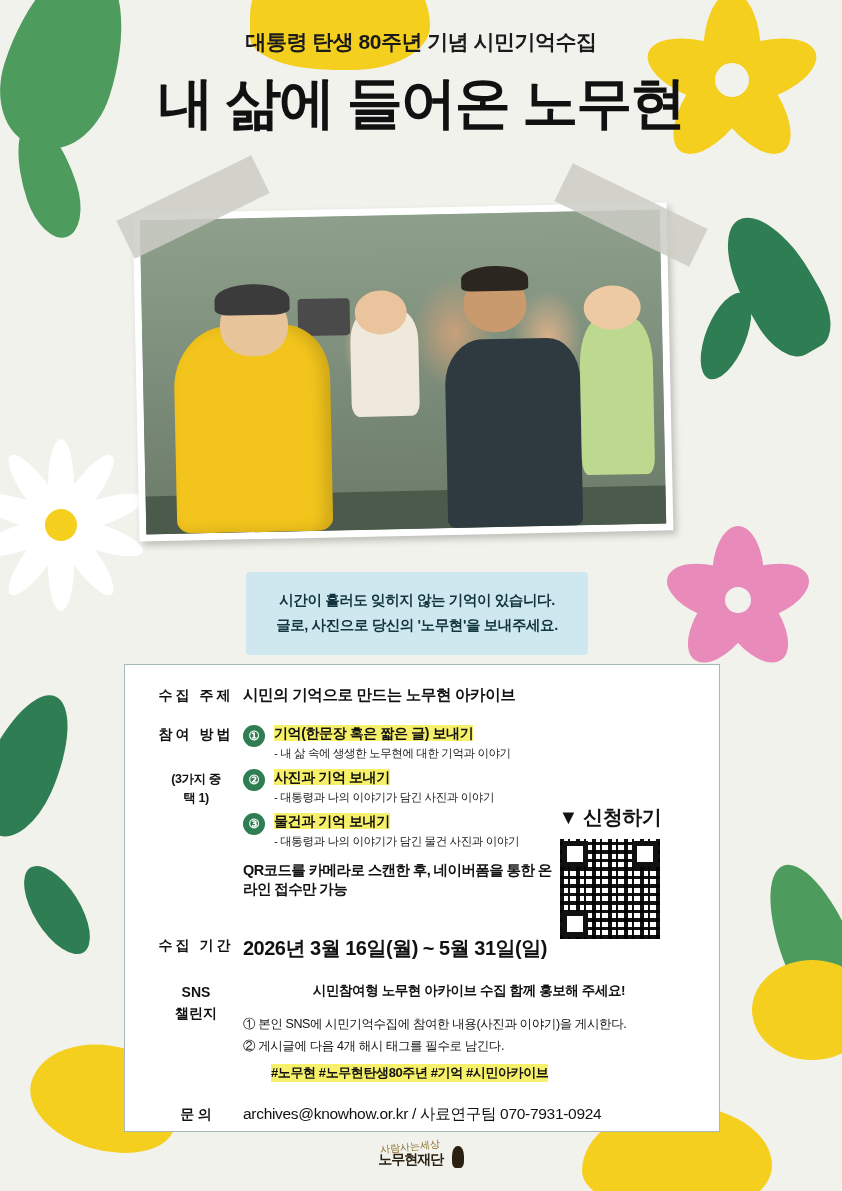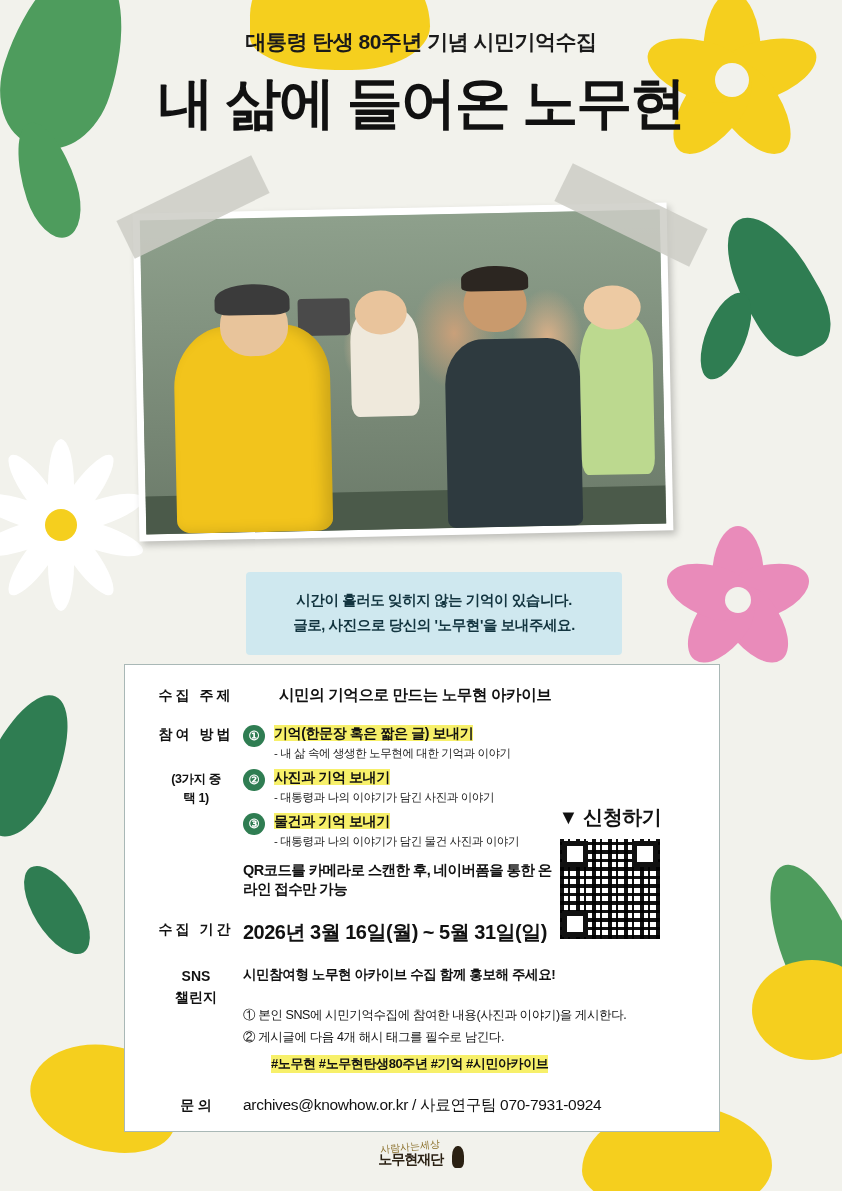--- a/index.html
+++ b/index.html
@@ -291,7 +291,7 @@
   .quote-box {
     position: absolute;
     top: 572px; left: 246px;
-    width: 376px;
+    width: 342px;
     padding: 16px 18px 18px;
     background: #cfe8ef;
     border-radius: 4px;

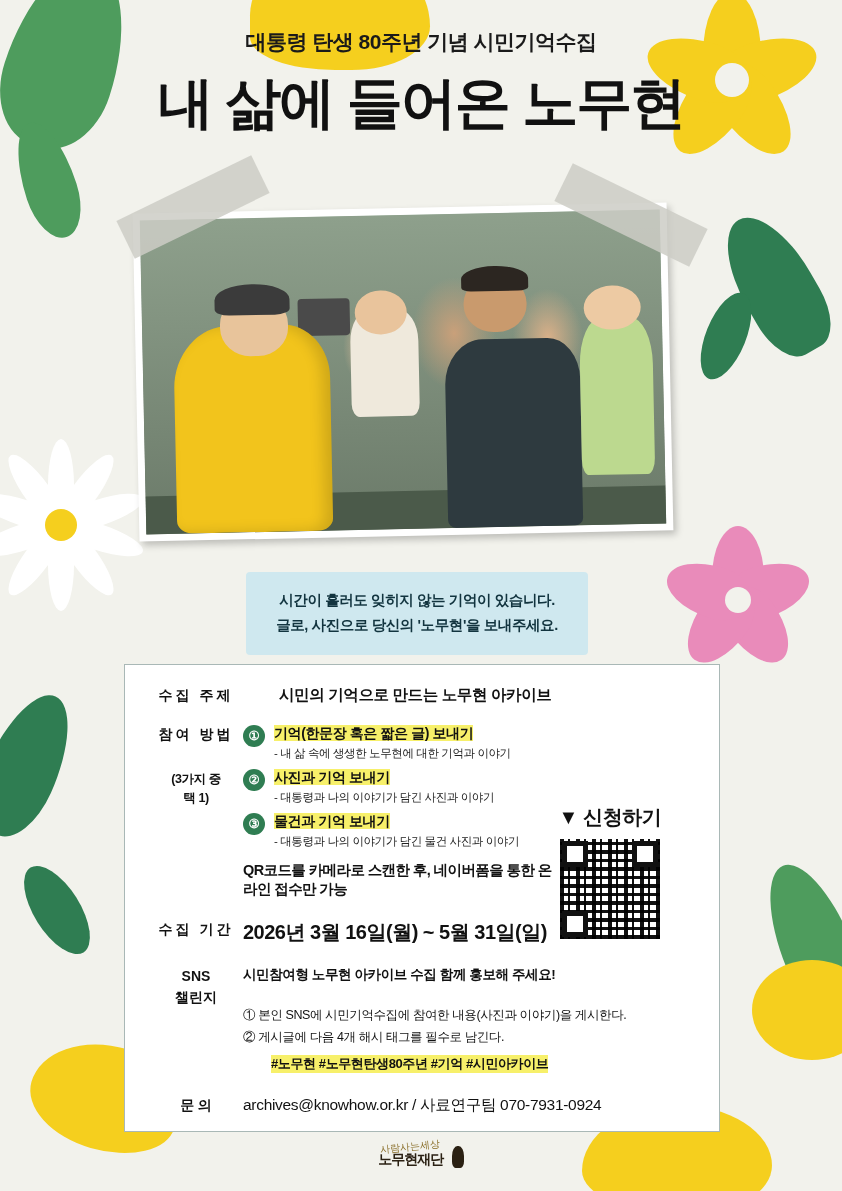--- a/index.html
+++ b/index.html
@@ -341,7 +341,7 @@
     color: #111;
     letter-spacing: -0.4px;
   }
-  .row-topic { margin-bottom: 18px; gap: 36px; }
+  .row-topic { margin-bottom: 18px; }
 
   .method-sub {
     font-size: 12.5px;

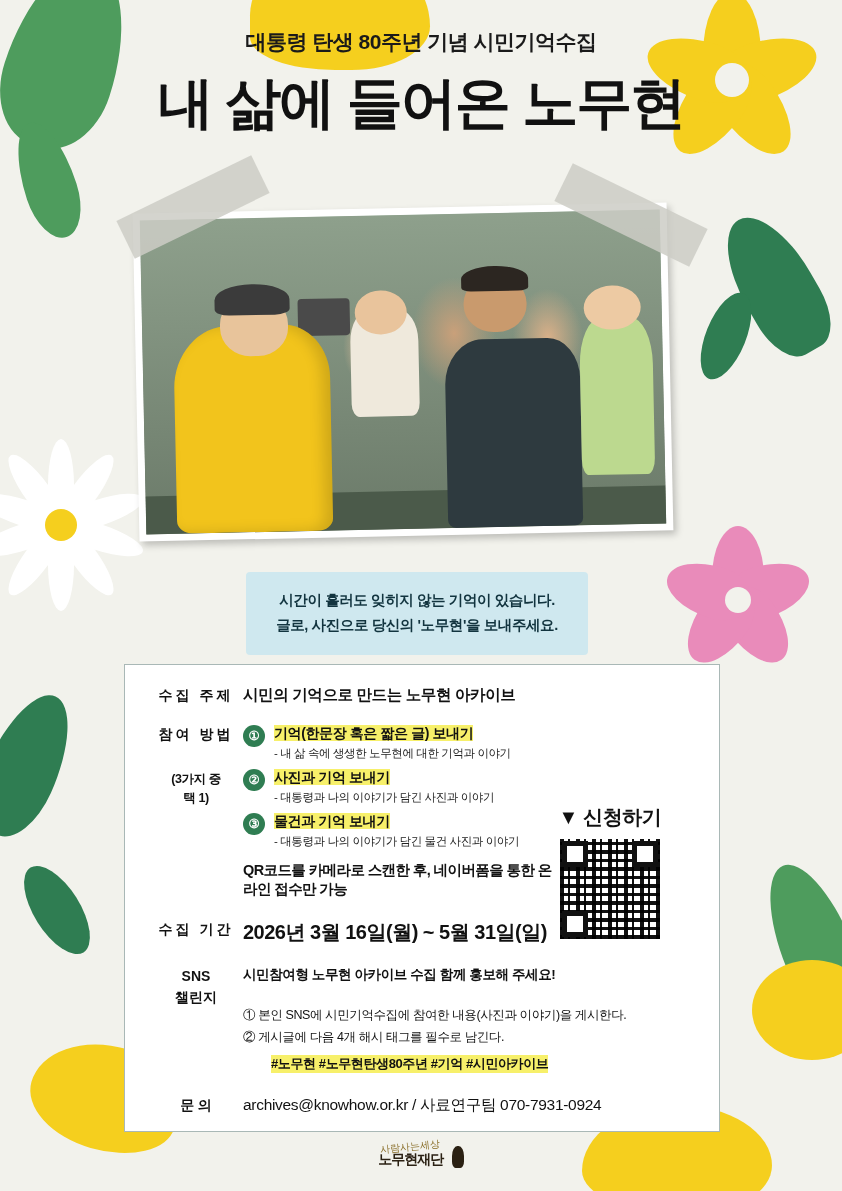--- a/index.html
+++ b/index.html
@@ -433,7 +433,7 @@
     color: #111;
     letter-spacing: -0.5px;
   }
-  .row-period { margin-bottom: 20px; margin-top: 4px; }
+  .row-period { margin-bottom: 20px; margin-top: 20px; }
 
   .sns-line1 {
     font-size: 13.5px;

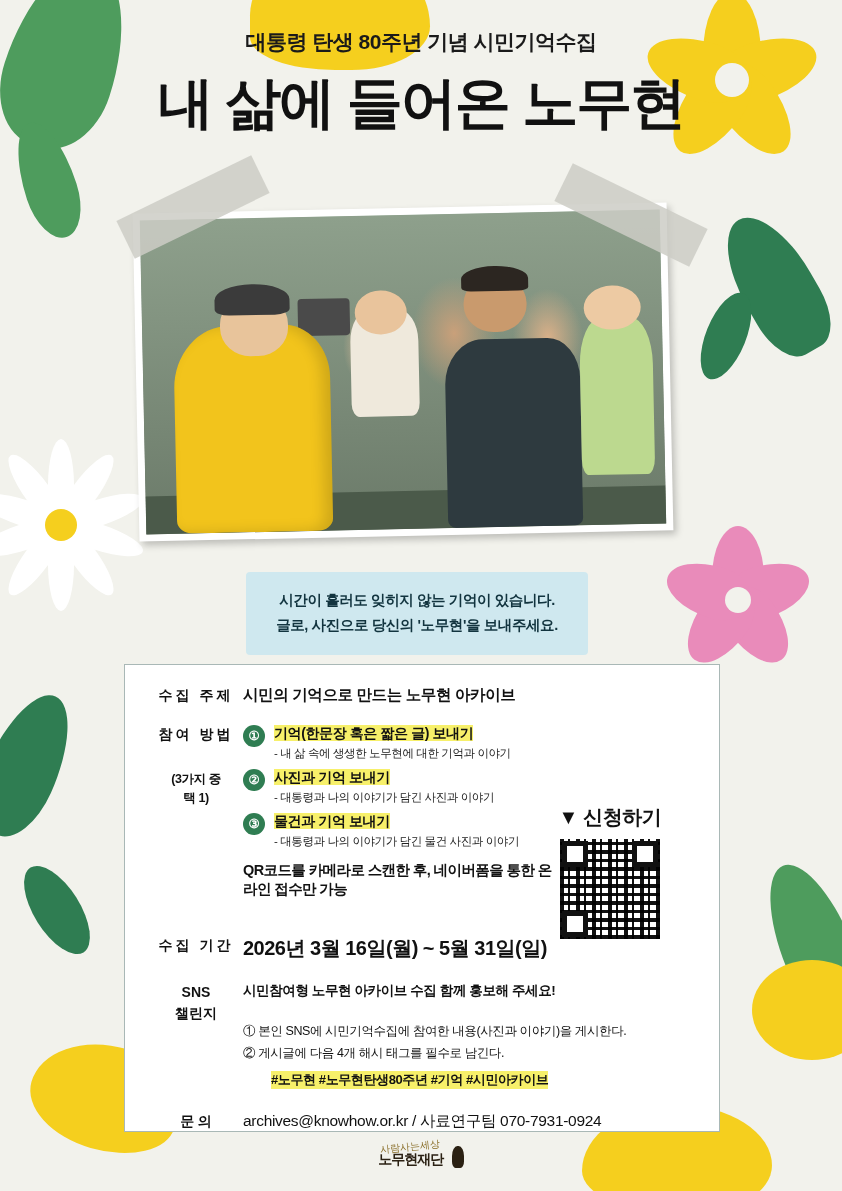--- a/index.html
+++ b/index.html
@@ -439,8 +439,9 @@
     font-size: 13.5px;
     font-weight: bold;
     color: #111;
-    margin-bottom: 23px;
-    letter-spacing: -0.4px;
+    margin-bottom: 16px;
+    letter-spacing: -0.4px;
+    text-align: center;
   }
   .sns-line {
     font-size: 12.5px;

